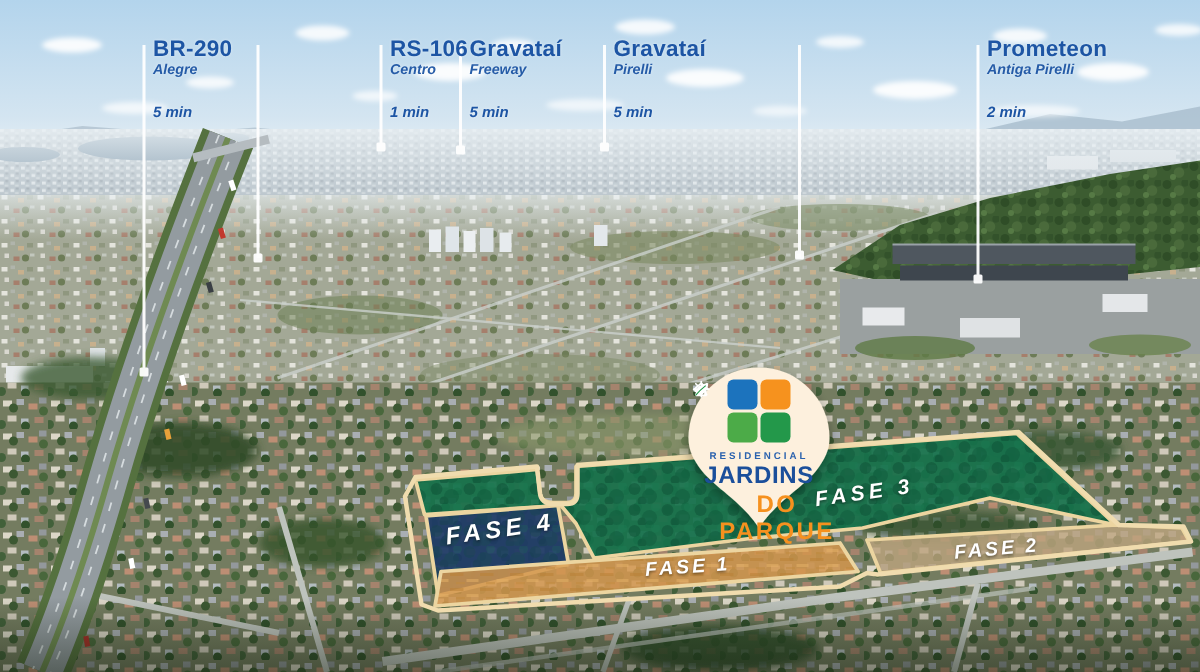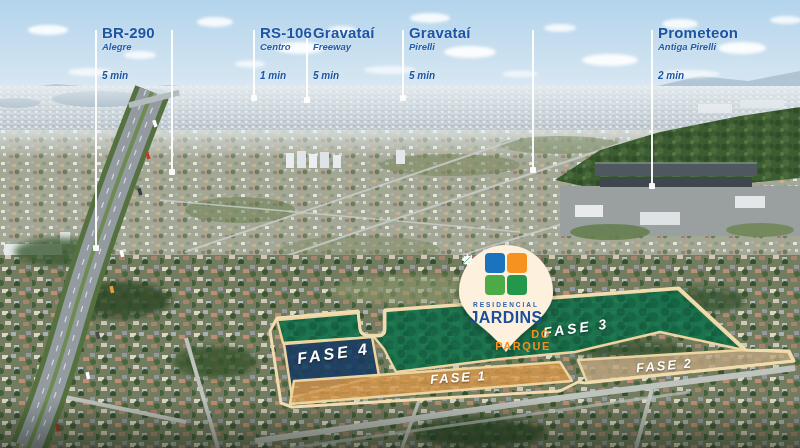--- a/index.html
+++ b/index.html
@@ -28,7 +28,7 @@
   
   .pin-content{
     position:absolute;left:461px;top:253px;width:90px;
-    display:flex;flex-direction:column;align-items:center;text-align:right;
+    display:flex;flex-direction:column;align-items:center;text-align:center;
   }
   .pin-grid{display:grid;grid-template-columns:20px 20px;grid-template-rows:20px 20px;gap:2px;}
   .pin-grid .cell{border-radius:4px;display:flex;align-items:center;justify-content:center;}

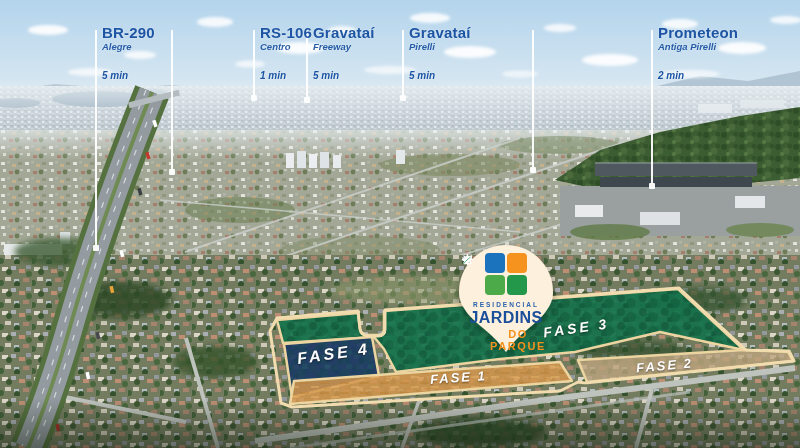--- a/index.html
+++ b/index.html
@@ -38,7 +38,7 @@
   .cell.c-leaf{background:#23984a;}
   .pin-tag{font-size:6.5px;font-weight:bold;letter-spacing:2px;color:#2b62ae;margin-top:6px;}
   .pin-name{font-size:16px;font-weight:800;color:#1b4f9b;letter-spacing:.4px;margin-top:1px;}
-  .pin-name2{font-size:11px;font-weight:800;color:#f6911e;letter-spacing:1.6px;margin-top:1px;padding-left:24px;}
+  .pin-name2{font-size:16px;font-weight:800;color:#f6911e;letter-spacing:1.6px;margin-top:1px;padding-left:24px;}
 </style>
 </head>
 <body>

